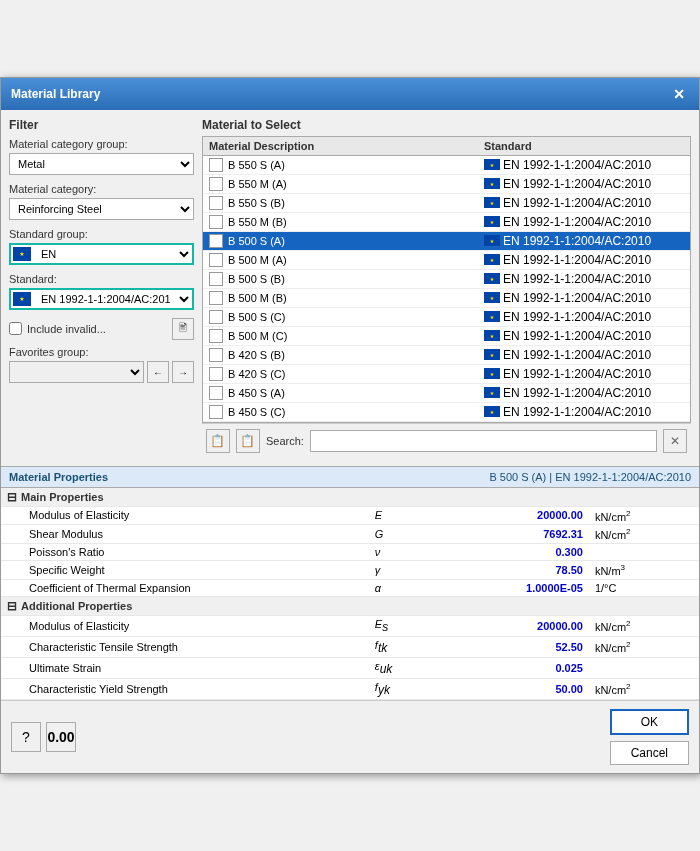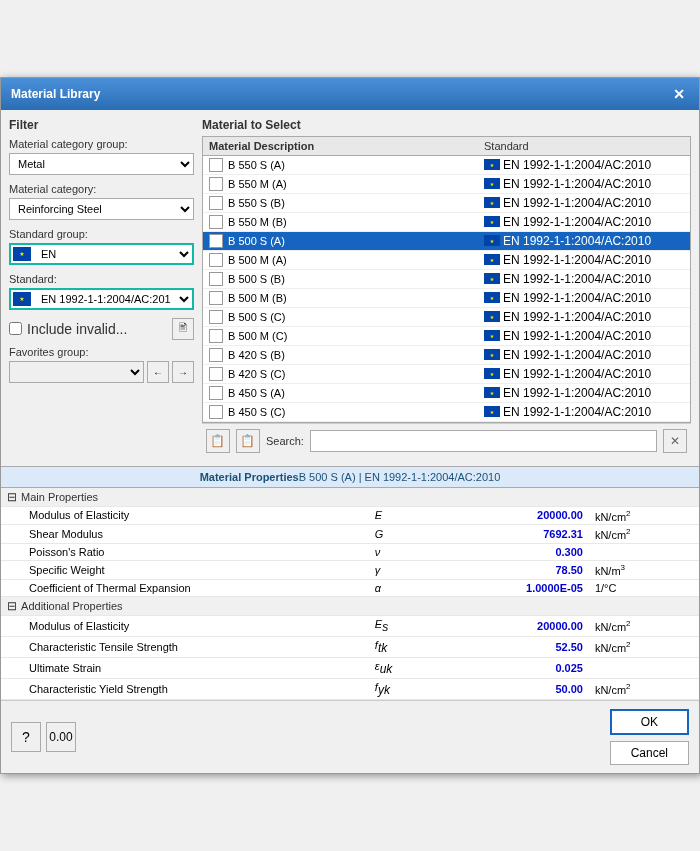--- a/index.html
+++ b/index.html
@@ -31,7 +31,7 @@
     .material-table { border: 1px solid #aaa; background: white; flex: 1; overflow-y: auto; }
     .material-table-header { display: flex; background: #e8e8e8; border-bottom: 1px solid #aaa; padding: 3px 6px; }
     .col-desc { flex: 1; font-size: 11px; font-weight: bold; color: #333; }
-    .col-std { width: 200px; font-size: 11px; font-weight: normal; color: #333; }
+    .col-std { width: 200px; font-size: 11px; font-weight: bold; color: #333; }
     .material-row { display: flex; align-items: center; padding: 2px 6px; border-bottom: 1px solid #eee; cursor: pointer; }
     .material-row.selected { background: #1565c0; color: white; }
     .mat-checkbox { width: 14px; height: 14px; border: 1px solid #999; background: white; margin-right: 5px; flex-shrink: 0; display: flex; align-items: center; justify-content: center; }

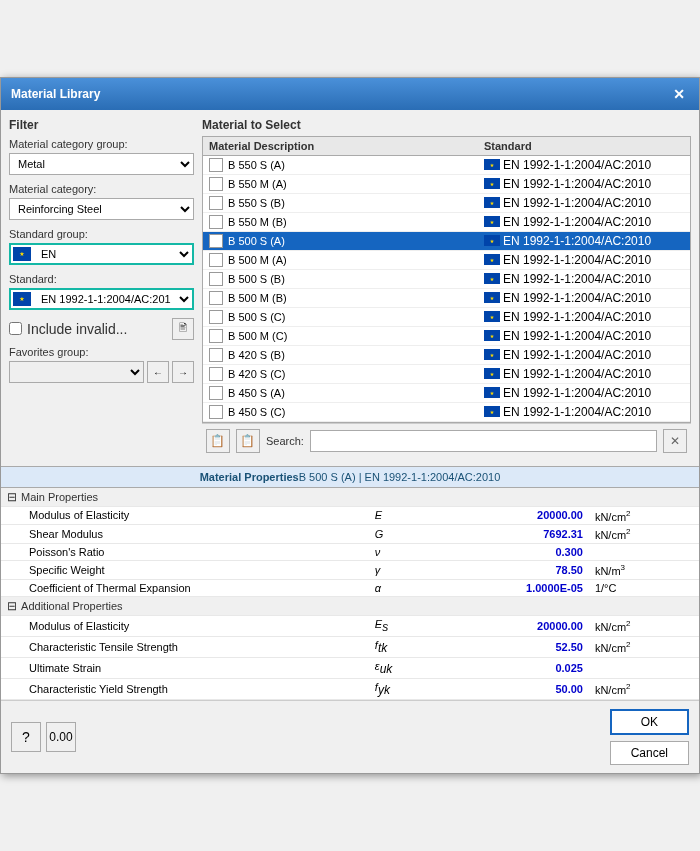--- a/index.html
+++ b/index.html
@@ -20,7 +20,7 @@
     .flag-select select { border: none; background: transparent; flex: 1; font-size: 11px; height: 100%; outline: none; }
     .checkbox-row { display: flex; align-items: center; gap: 5px; margin-bottom: 4px; }
     .checkbox-row input[type=checkbox] { width: 13px; height: 13px; }
-    .checkbox-row label { font-size: 14px; color: #333; }
+    .checkbox-row label { font-size: 11px; color: #333; }
     .favorites-row { margin-top: 6px; }
     .favorites-label { font-size: 11px; color: #333; margin-bottom: 3px; display: block; }
     .fav-controls { display: flex; gap: 3px; align-items: center; }

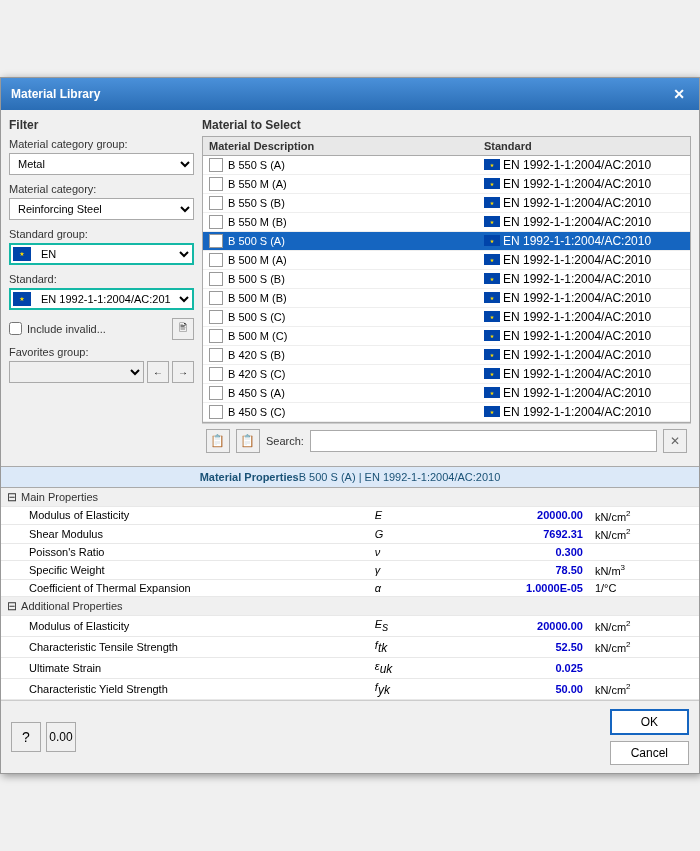--- a/index.html
+++ b/index.html
@@ -44,7 +44,7 @@
     .search-input { flex: 1; height: 22px; border: 1px solid #aaa; padding: 2px 4px; font-size: 11px; }
     .search-clear { width: 24px; height: 24px; border: 1px solid #aaa; background: #f0f0f0; cursor: pointer; display: flex; align-items: center; justify-content: center; color: #666; }
     .properties-section { background: white; border-top: 1px solid #aaa; padding: 0; }
-    .properties-header { background: #dce9f8; padding: 4px 8px; display: flex; justify-content: center; align-items: center; border-bottom: 1px solid #aaa; }
+    .properties-header { background: #dce9f8; padding: 4px 8px; display: flex; justify-content: space-between; align-items: center; border-bottom: 1px solid #aaa; }
     .props-title { font-size: 11px; font-weight: bold; color: #1a5276; }
     .props-selected { font-size: 11px; color: #1a5276; }
     .properties-table { width: 100%; border-collapse: collapse; }

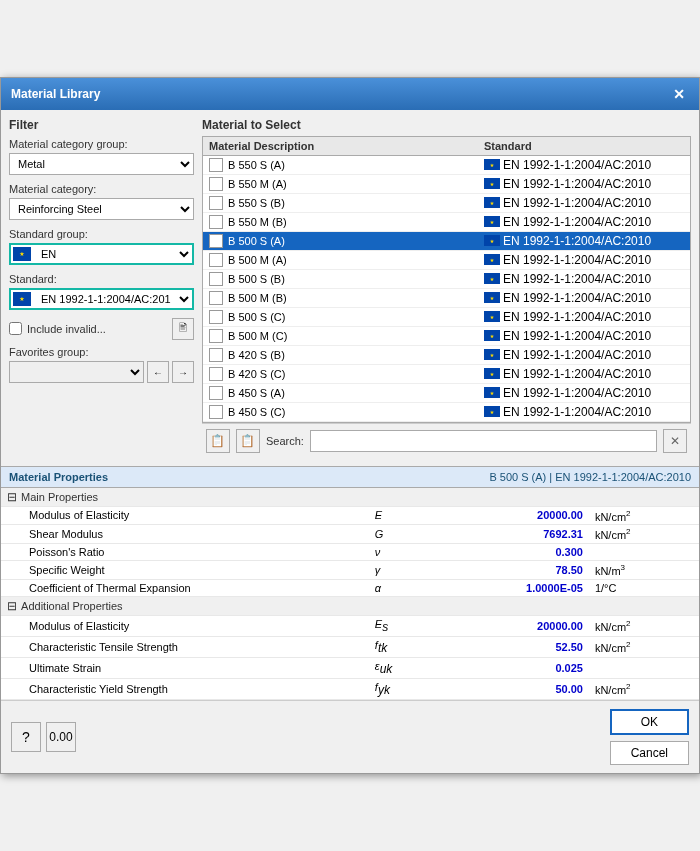--- a/index.html
+++ b/index.html
@@ -49,7 +49,7 @@
     .props-selected { font-size: 11px; color: #1a5276; }
     .properties-table { width: 100%; border-collapse: collapse; }
     .properties-table td { font-size: 11px; padding: 2px 6px; border-bottom: 1px solid #e8e8e8; }
-    .prop-section-row td { background: #f0f0f0; font-weight: normal; color: #333; }
+    .prop-section-row td { background: #f0f0f0; font-weight: bold; color: #333; }
     .prop-section-icon { width: 14px; text-align: center; }
     .prop-name { width: 220px; }
     .prop-symbol { width: 60px; font-style: italic; }

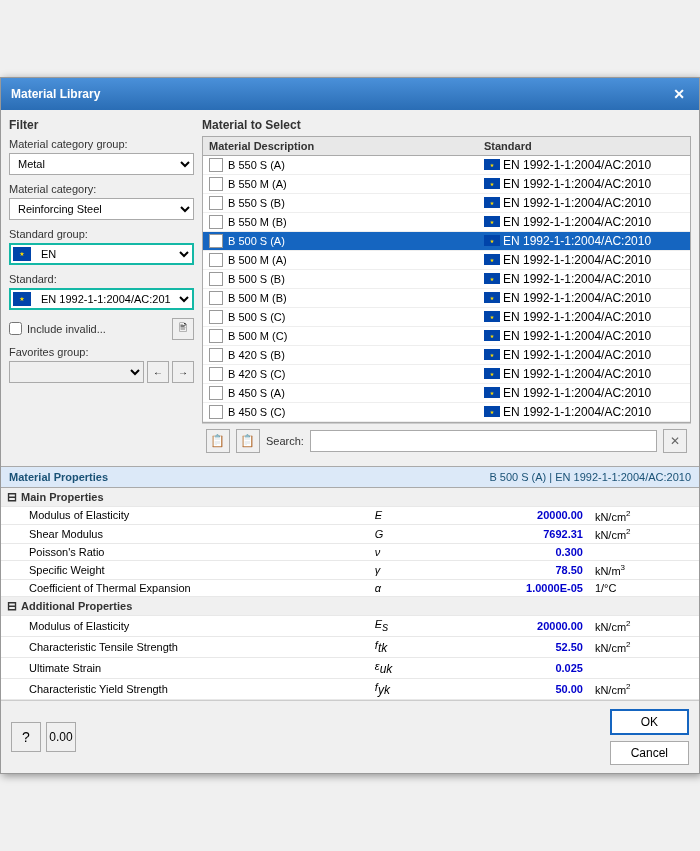--- a/index.html
+++ b/index.html
@@ -379,7 +379,7 @@
     <div class="dialog-footer">
       <div class="footer-icons">
         <button class="footer-icon">?</button>
-        <button class="footer-icon" style="font-size:12px;font-weight:normal;text-align:right;">0.00</button>
+        <button class="footer-icon" style="font-size:14px;font-weight:bold;text-align:right;">0.00</button>
       </div>
       <div class="footer-btns">
         <button class="btn-ok">OK</button>

